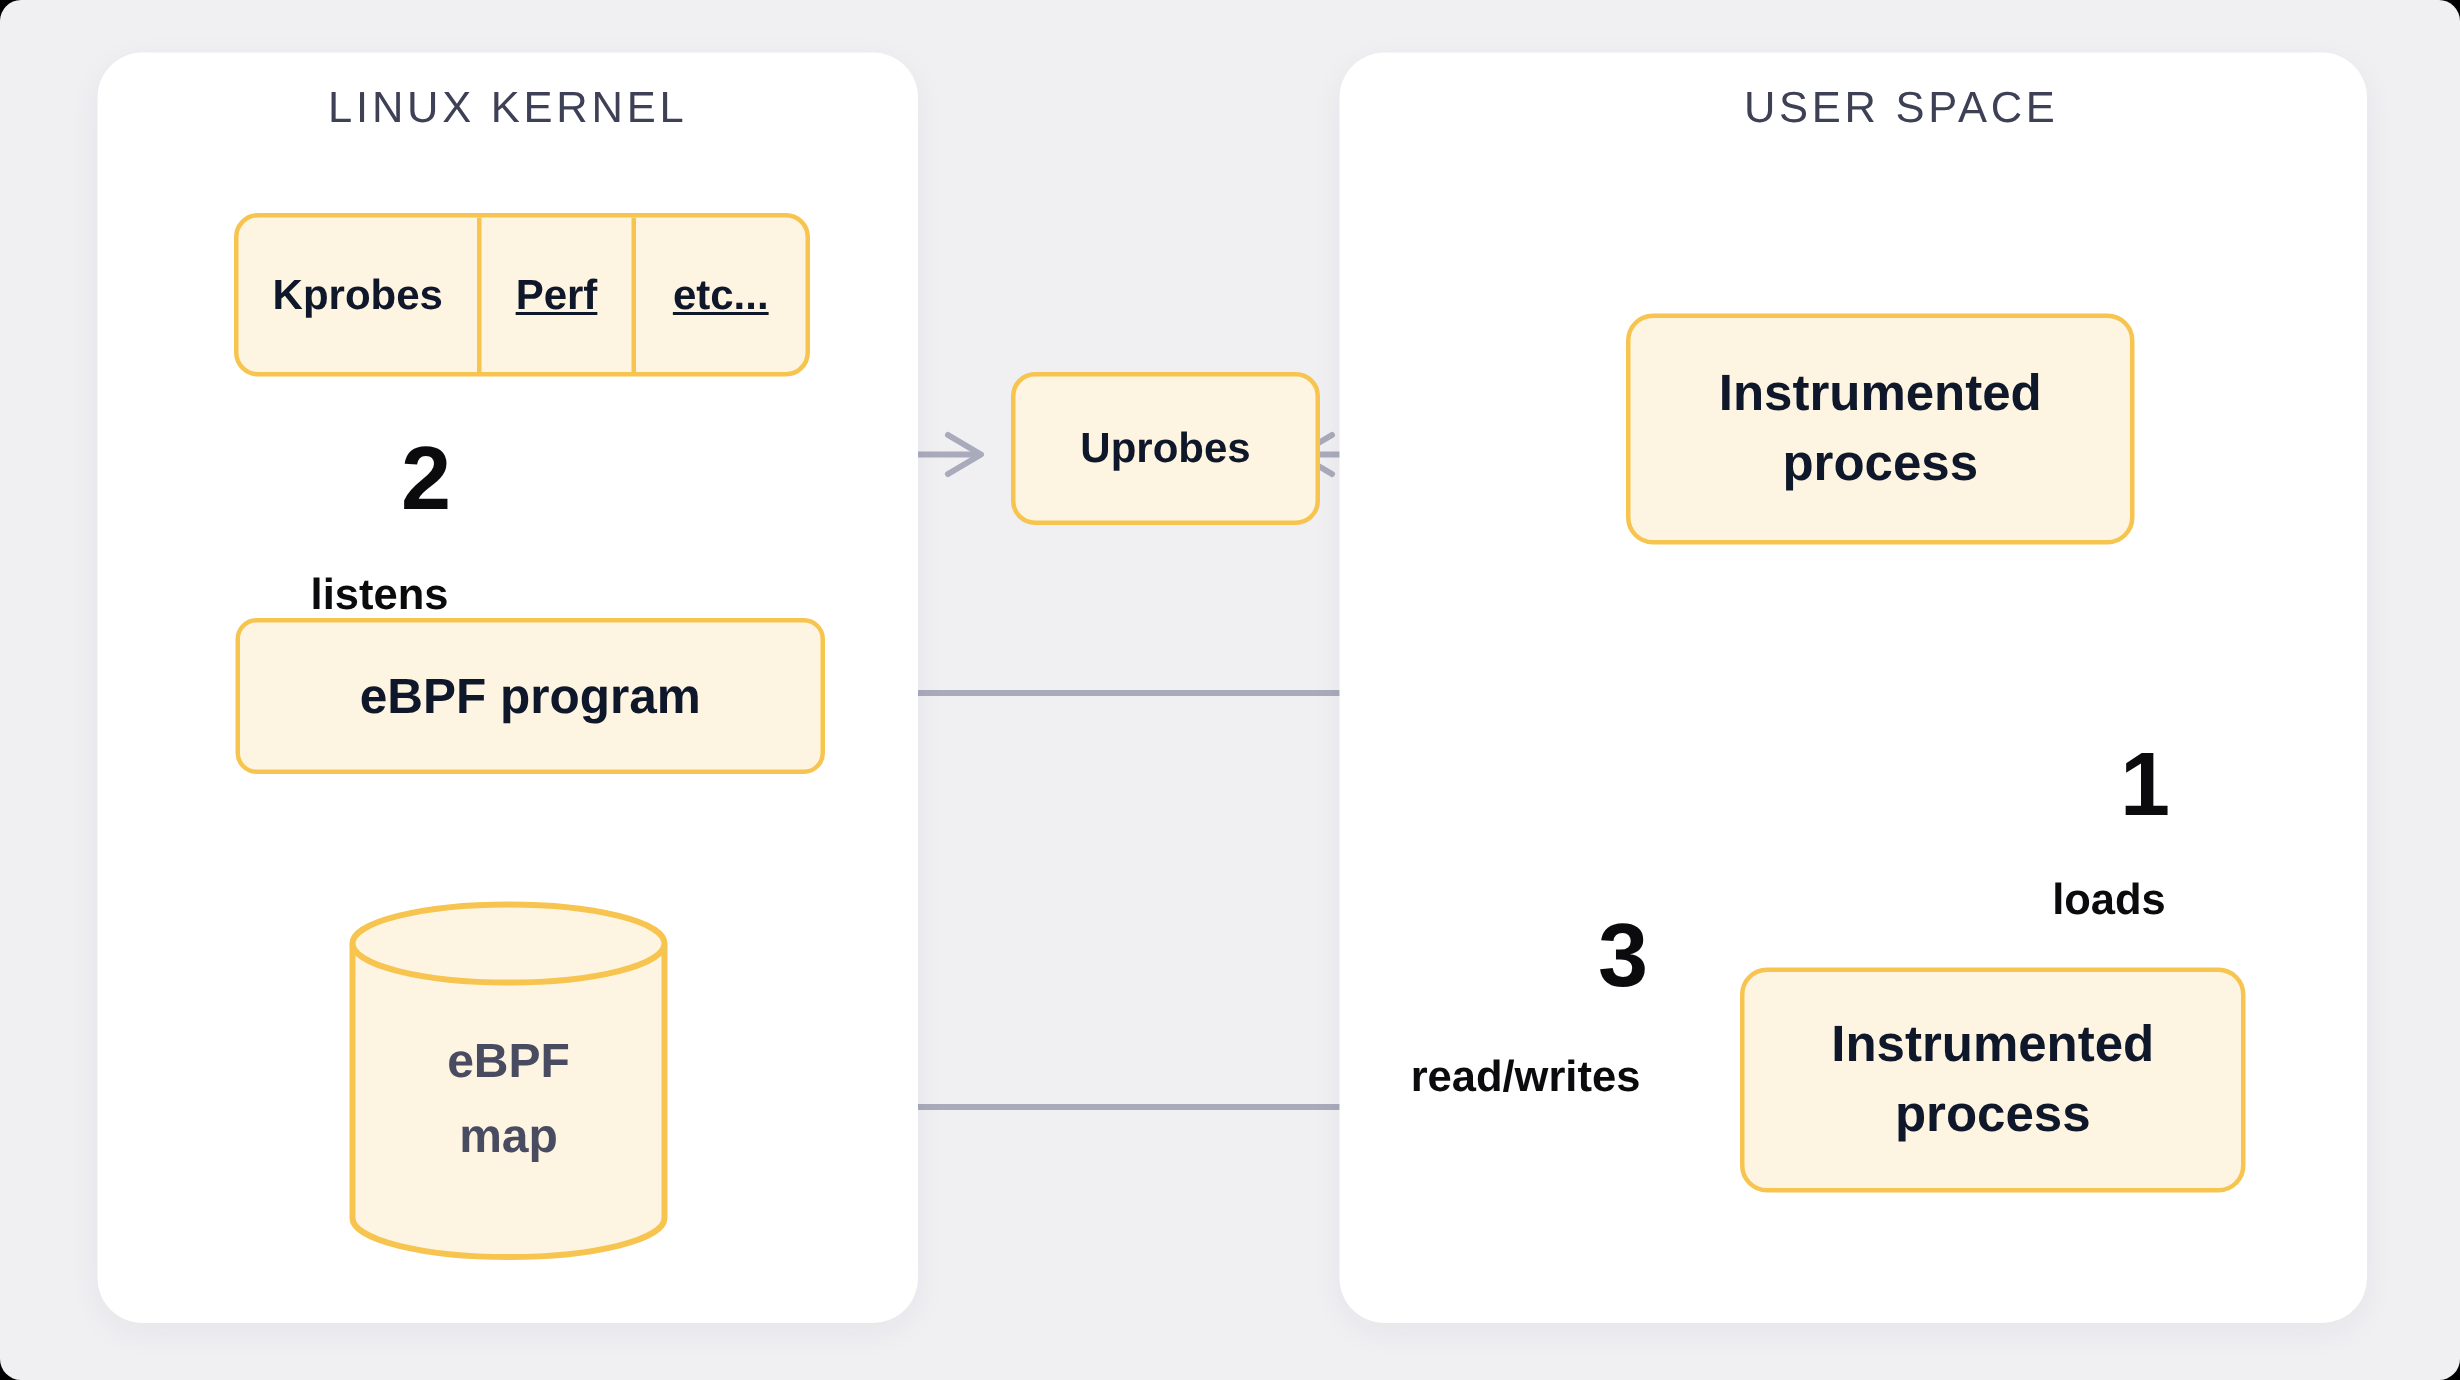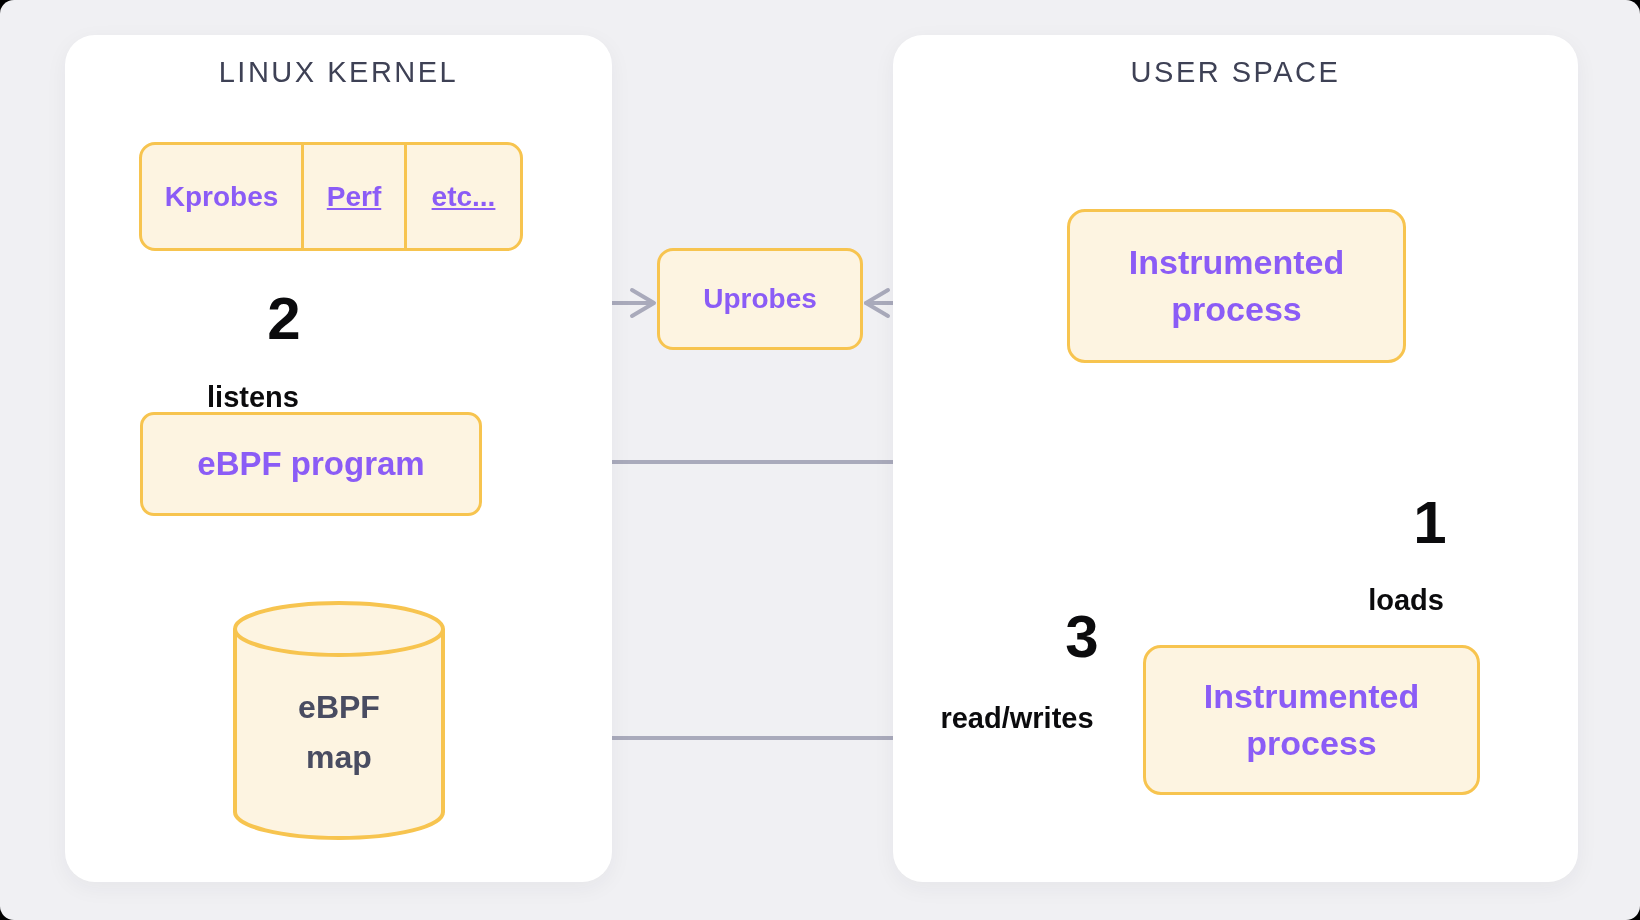--- a/index.html
+++ b/index.html
@@ -10,7 +10,7 @@
   .panel-user{left:893px;width:685px;}
   .panel-title{position:absolute;top:56px;font-size:29px;font-weight:normal;letter-spacing:2.5px;color:#3e4155;text-align:center;}
   .panel-title.kernel{left:65px;width:547px;}
-  .panel-title.user{left:893px;width:685px;}
+  .panel-title.user{left:893px;width:685px;padding-left:32px;}
   .node{position:absolute;background:#fdf4e1;border:3.5px solid #f7c44f;color:#8b5cf6;font-weight:bold;display:flex;align-items:center;justify-content:center;text-align:center;box-sizing:border-box;}
   .probe-row{left:139px;top:142px;width:384px;height:109px;border-radius:16px;padding:0;overflow:hidden;display:flex;align-items:stretch;}
   .probe-cell{display:flex;align-items:center;justify-content:center;font-size:28px;}

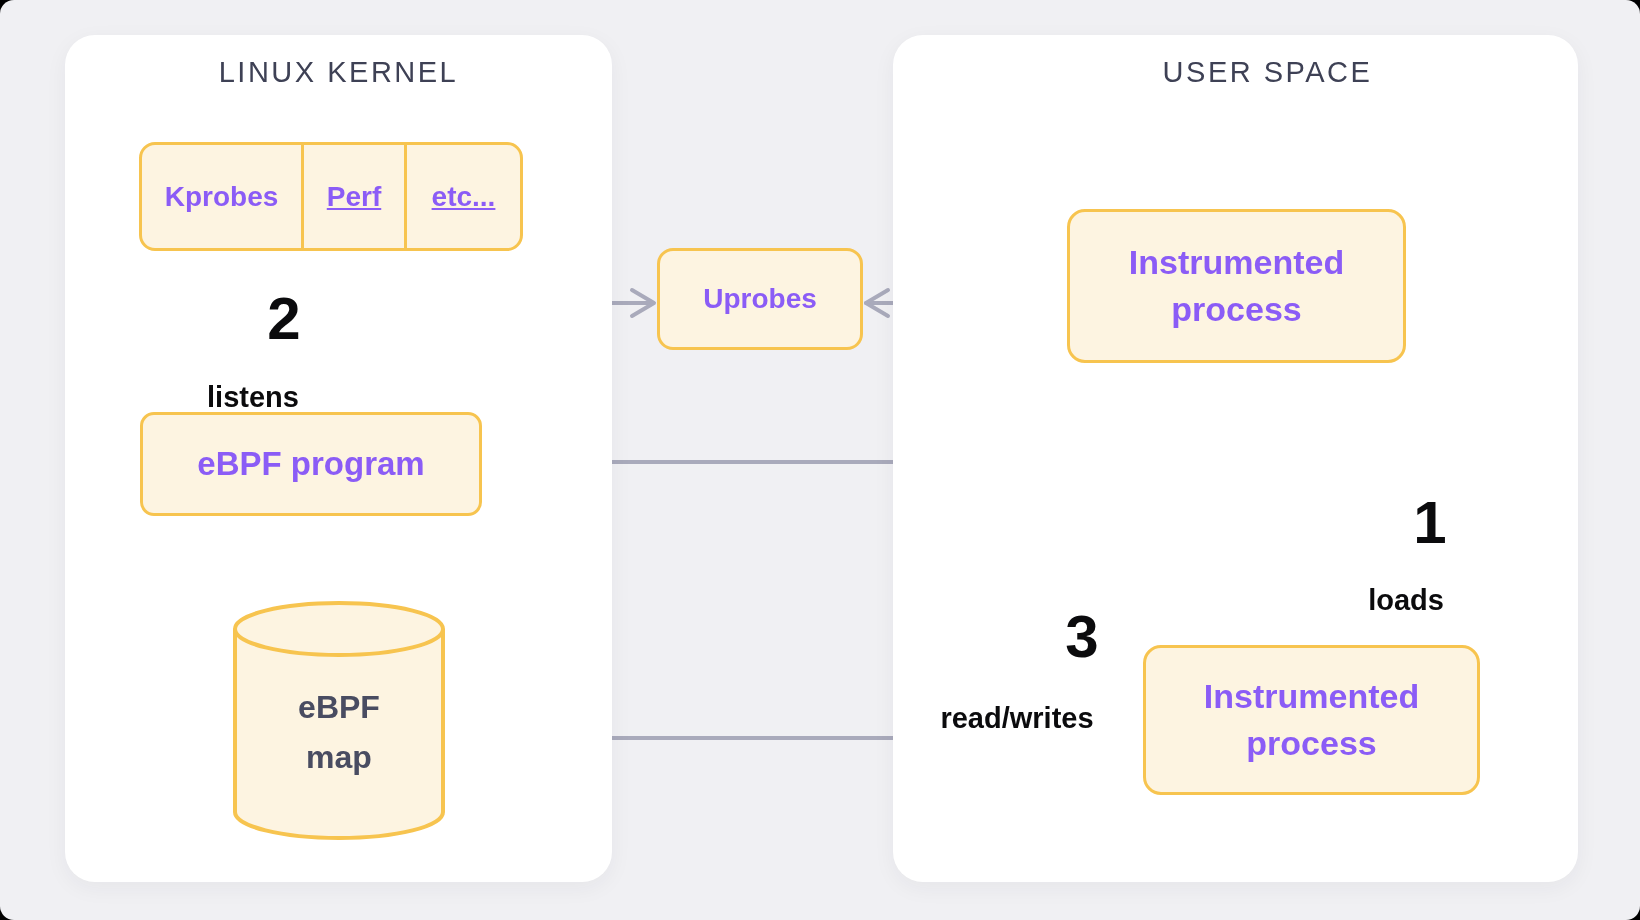--- a/index.html
+++ b/index.html
@@ -11,7 +11,7 @@
   .panel-title{position:absolute;top:56px;font-size:29px;font-weight:normal;letter-spacing:2.5px;color:#3e4155;text-align:center;}
   .panel-title.kernel{left:65px;width:547px;}
   .panel-title.user{left:893px;width:685px;padding-left:32px;}
-  .node{position:absolute;background:#fdf4e1;border:3.5px solid #f7c44f;color:#8b5cf6;font-weight:bold;display:flex;align-items:center;justify-content:center;text-align:center;box-sizing:border-box;}
+  .node{position:absolute;background:#fdf4e1;border:3.5px solid #f7c44f;color:#0f172a;font-weight:bold;display:flex;align-items:center;justify-content:center;text-align:center;box-sizing:border-box;margin-left:17px;}
   .probe-row{left:139px;top:142px;width:384px;height:109px;border-radius:16px;padding:0;overflow:hidden;display:flex;align-items:stretch;}
   .probe-cell{display:flex;align-items:center;justify-content:center;font-size:28px;}
   .probe-cell + .probe-cell{border-left:3.5px solid #f7c44f;text-decoration:underline;}

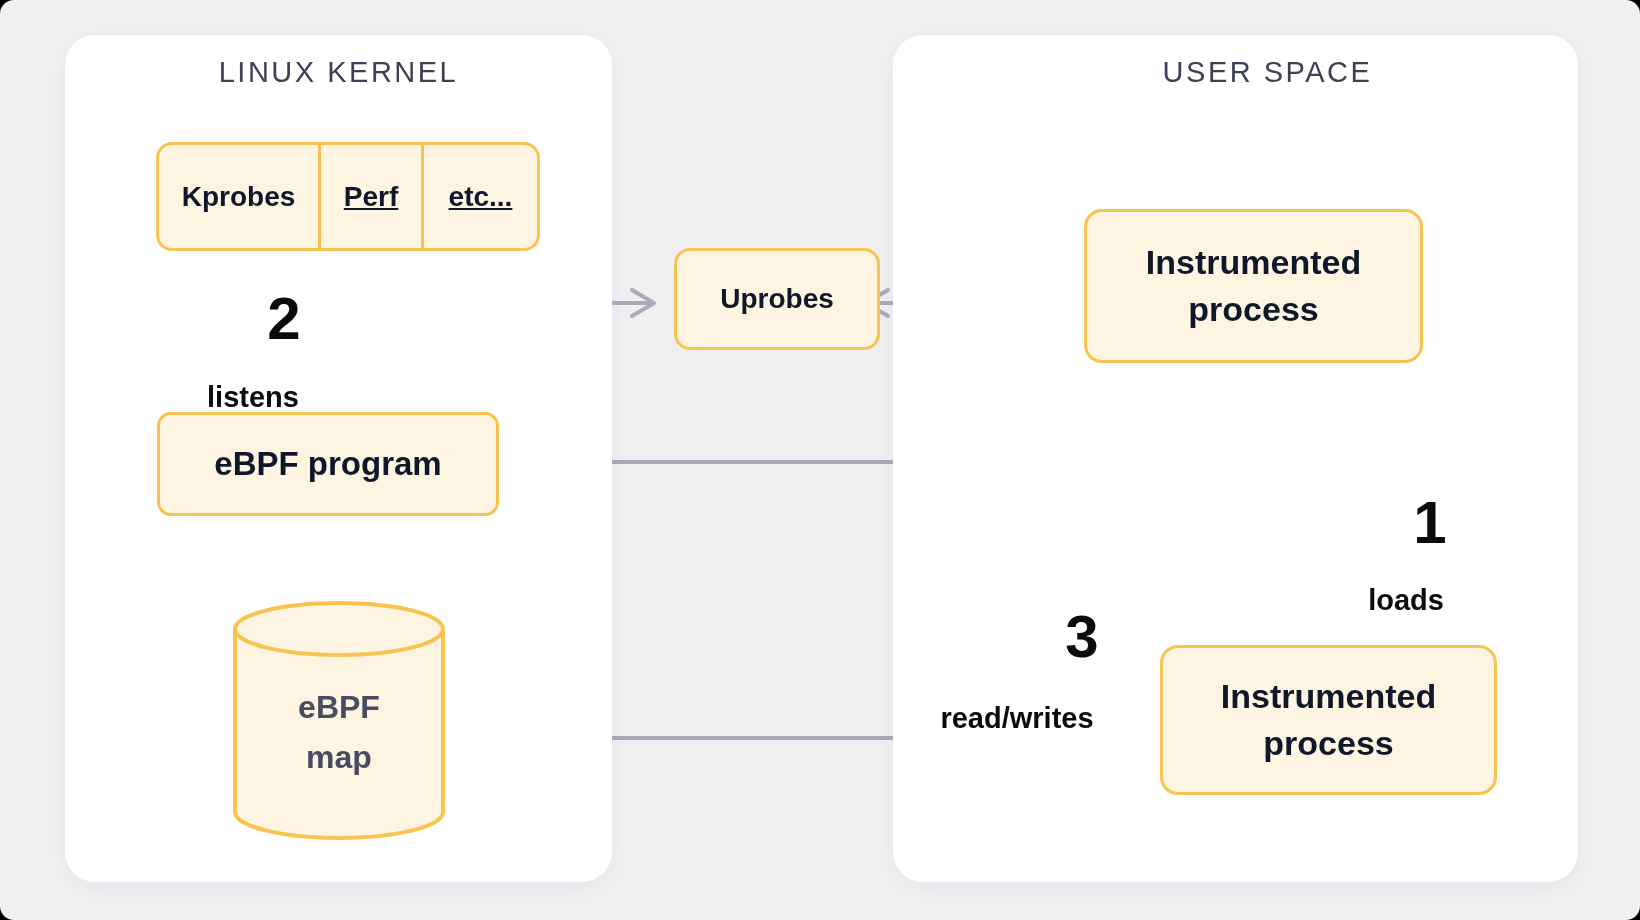--- a/index.html
+++ b/index.html
@@ -18,7 +18,7 @@
   .probe-cell.c0{width:159px;}
   .probe-cell.c1{width:100px;}
   .probe-cell.c2{flex:1;}
-  .program{left:140px;top:412px;width:342px;height:104px;border-radius:14px;font-size:33px;}
+  .program{left:140px;top:412px;width:393px;height:104px;border-radius:14px;font-size:33px;}
   .uprobes{left:657px;top:248px;width:206px;height:102px;border-radius:16px;font-size:28px;z-index:4;}
   .process-top{left:1067px;top:209px;width:339px;height:154px;border-radius:18px;font-size:34px;line-height:47px;}
   .process-bottom{left:1143px;top:645px;width:337px;height:150px;border-radius:18px;font-size:34px;line-height:47px;}

